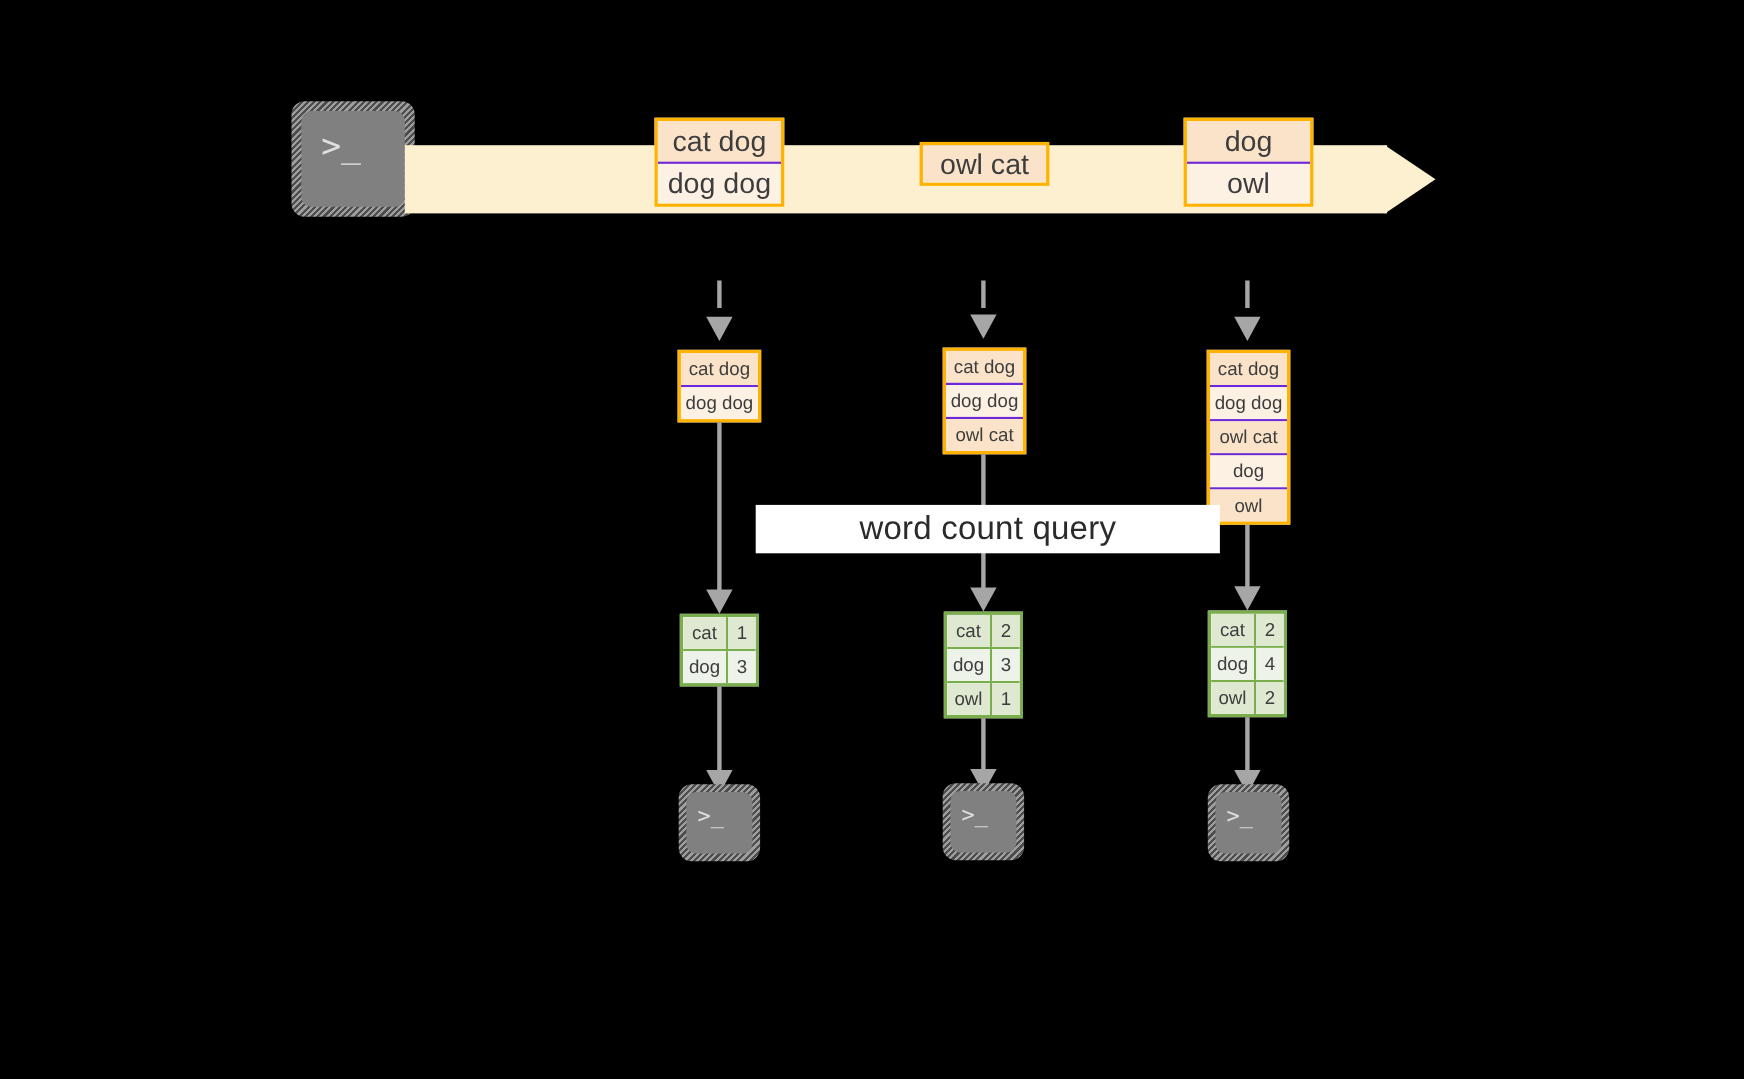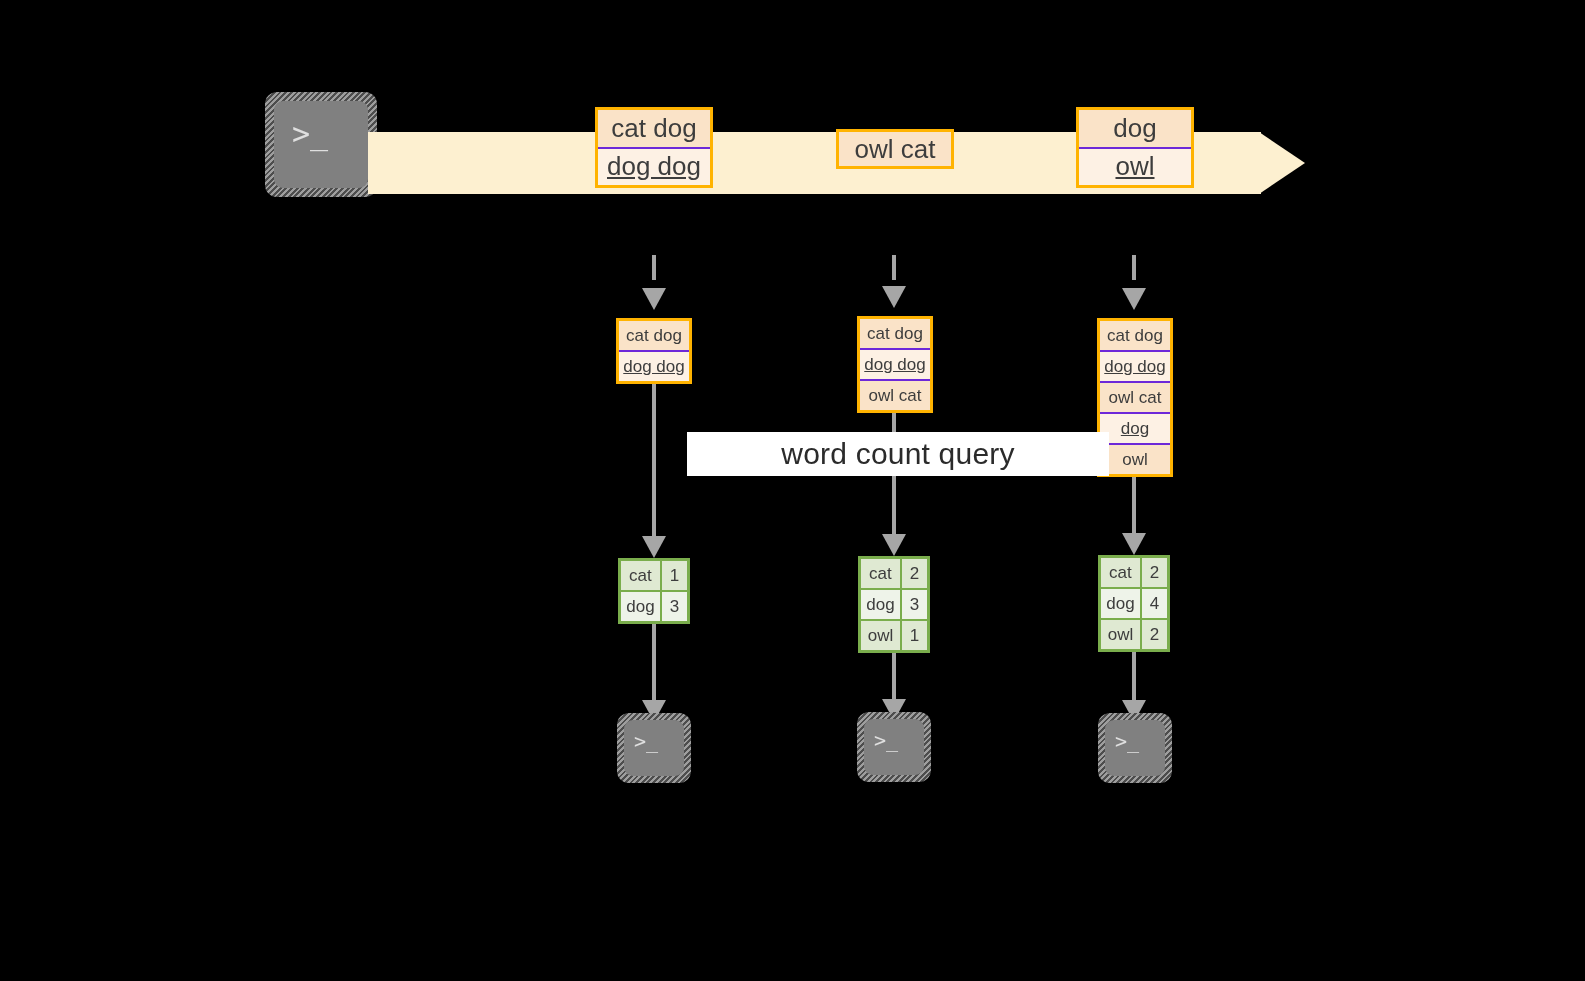--- a/index.html
+++ b/index.html
@@ -69,7 +69,7 @@
     white-space: nowrap;
   }
   .msgbox .cell:last-child { border-bottom: none; }
-  .msgbox .cell.alt { background: #fdf1e4; text-decoration: underline; }
+  .msgbox .cell.alt { background: #fdf1e4; }
 
   .msgbox.big .cell { font-size: 26px; }
   .msgbox.small .cell { font-size: 17px; }

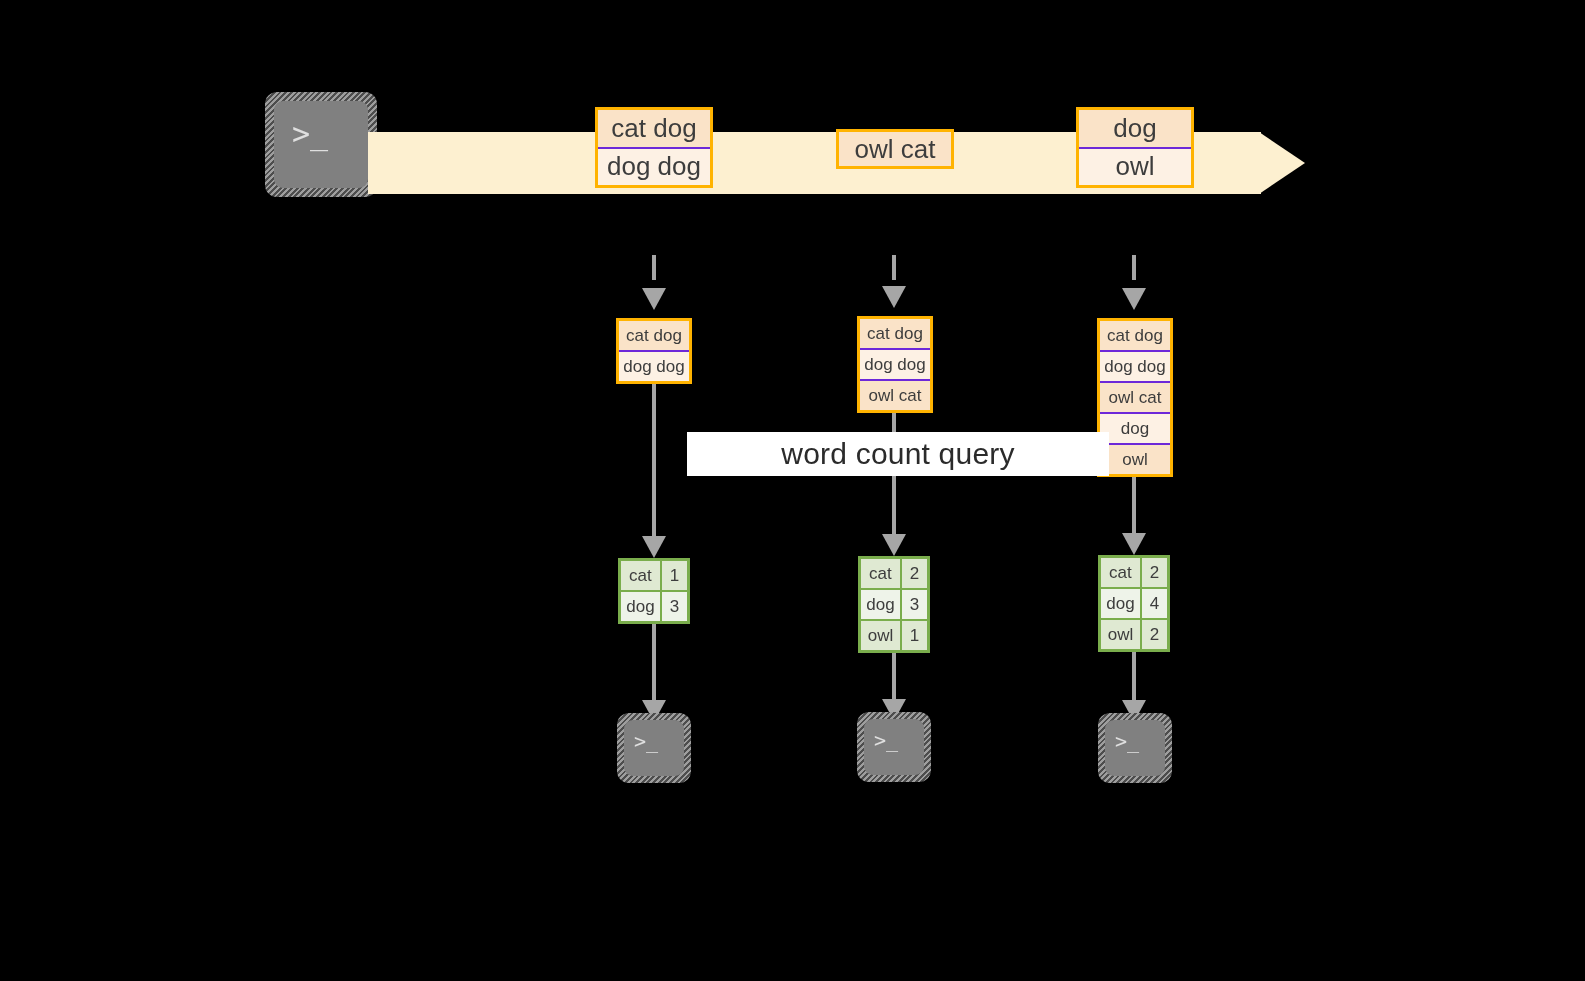--- a/index.html
+++ b/index.html
@@ -264,6 +264,6 @@
   <div class="term-glyph" style="left:10px; top:11px; font-size:20px;">&gt;_</div>
 </div>
 
-<div class="querylabel" style="left:687px; top:432px; width:422px; height:44px;">word count query</div>
+<div class="querylabel" style="left:687px; top:459px; width:422px; height:44px;">word count query</div>
 
 </body></html>

